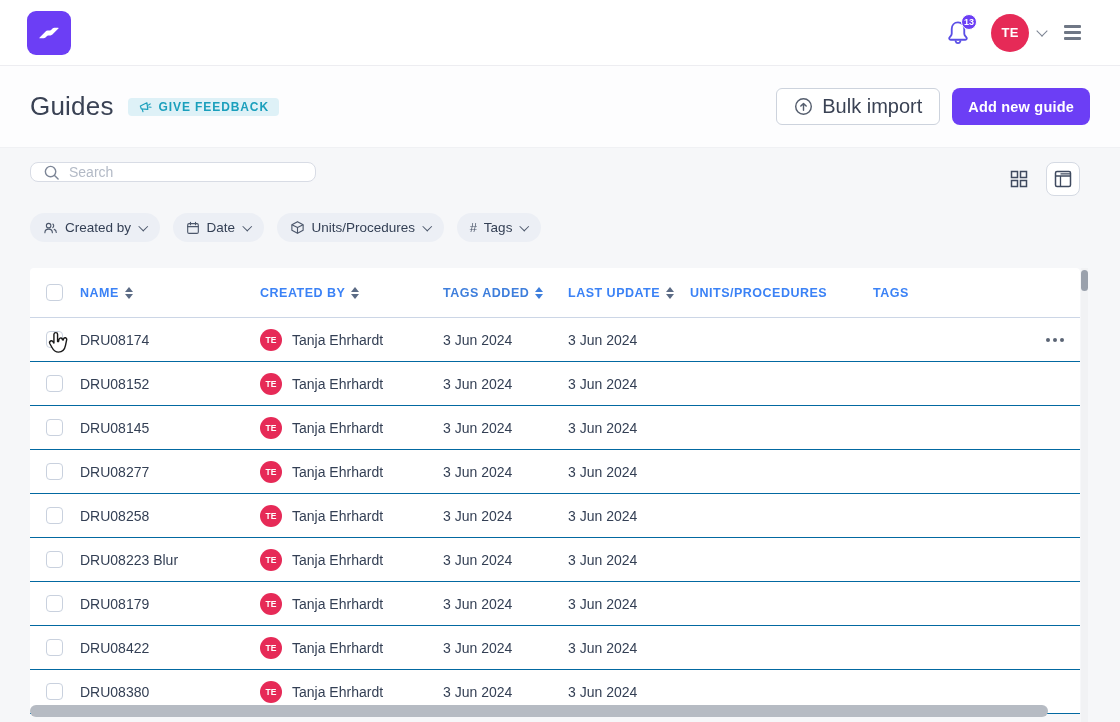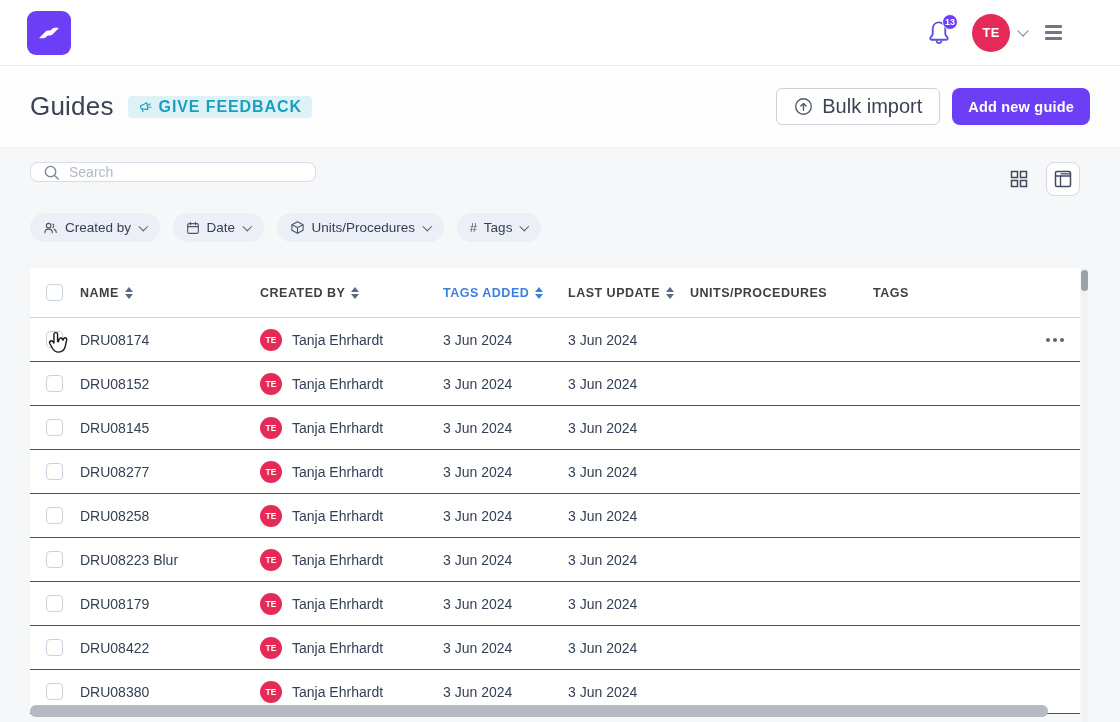--- a/index.html
+++ b/index.html
@@ -14,7 +14,7 @@
   .topbar {
     height:66px; background:#ffffff; border-bottom:1px solid #ededf1;
     display:flex; align-items:center; justify-content:space-between;
-    padding:0 58px 0 27px;
+    padding:0 39px 0 27px;
   }
   .logo { width:44px; height:44px; border-radius:9px; background:#6c3ef5;
     display:flex; align-items:center; justify-content:center; }

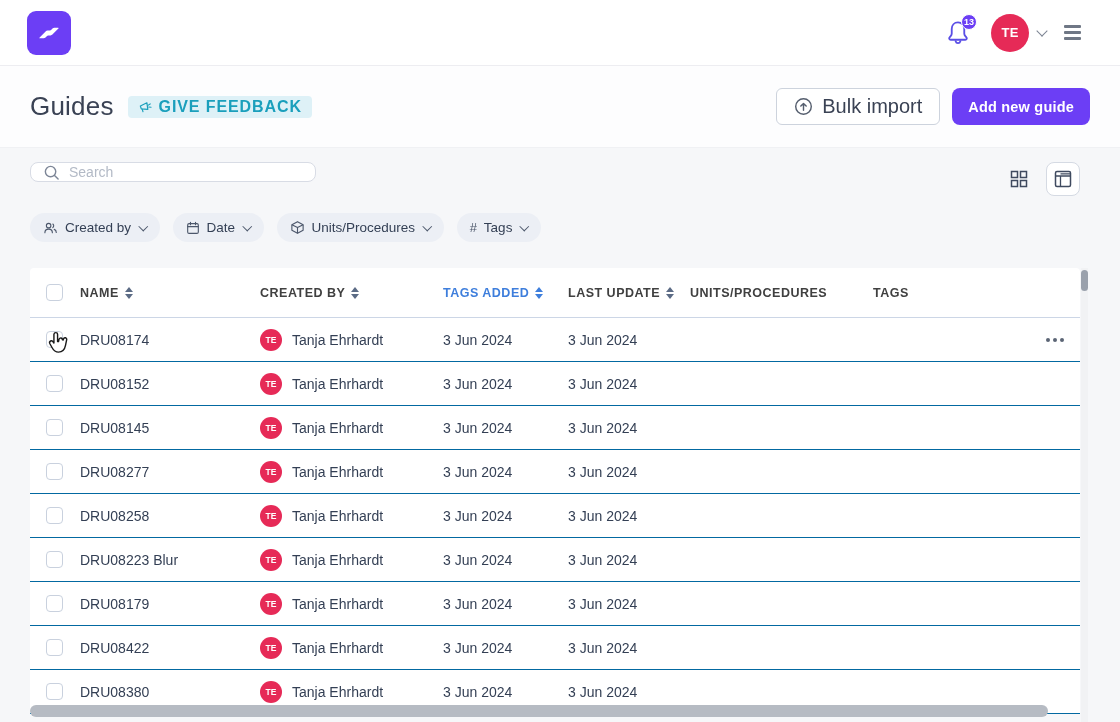--- a/index.html
+++ b/index.html
@@ -43,7 +43,7 @@
   .page-title { font-size:26px; font-weight:500; color:#3a4254; letter-spacing:.2px;text-align:center; }
   .feedback-badge {
     display:flex; align-items:center; gap:6px; background:#def1f7; color:#1a9fbc;
-    font-size:16px; font-weight:bold; letter-spacing:.9px; padding:2px 10px; border-radius:4px;
+    font-size:12px; font-weight:bold; letter-spacing:.9px; padding:2px 10px; border-radius:4px;
   }
   .header-actions { display:flex; align-items:center; gap:12px; }
   .btn-secondary {

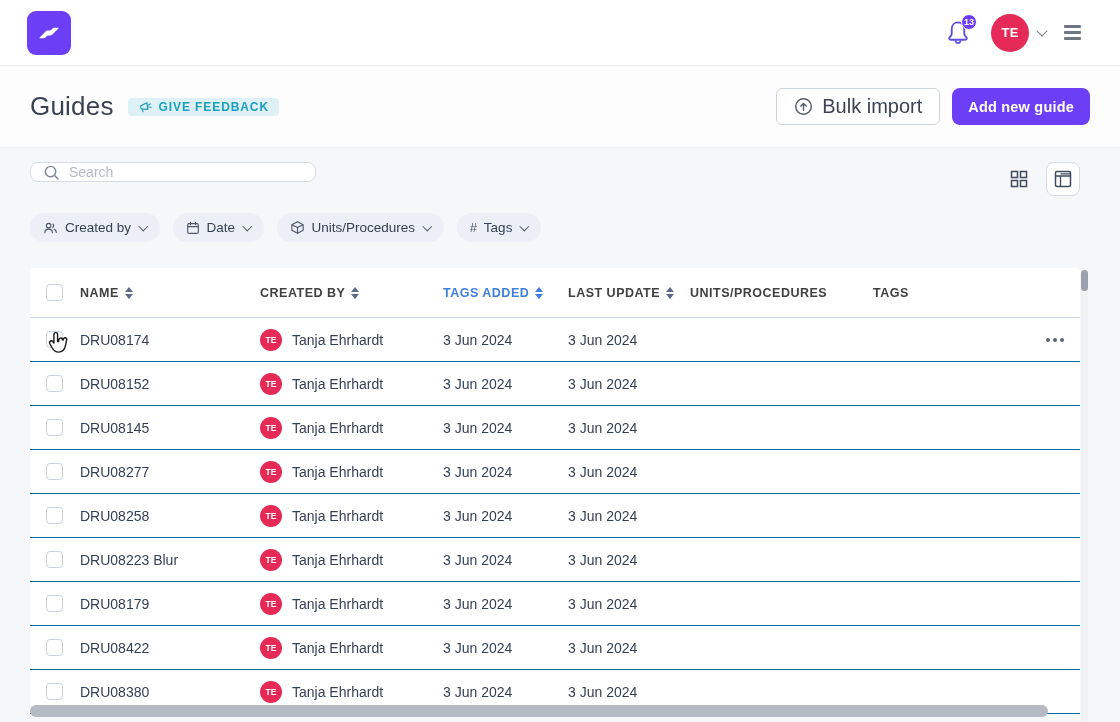--- a/index.html
+++ b/index.html
@@ -84,7 +84,7 @@
     display:grid; grid-template-columns:50px 180px 183px 125px 122px 183px 1fr 48px;
     align-items:center; height:50px; border-bottom:1px solid #ccd6e6;
   }
-  .t-header .th { font-size:12.5px; font-weight:bold; color:#404040; letter-spacing:.5px;
+  .t-header .th { font-size:12.5px; font-weight:bold; color:#3b82f6; letter-spacing:.5px;
     display:flex; align-items:center; gap:6px; }
   .th.active { color:#3e7edc; }
   .sort { display:flex; flex-direction:column; gap:2px; cursor:pointer; }

